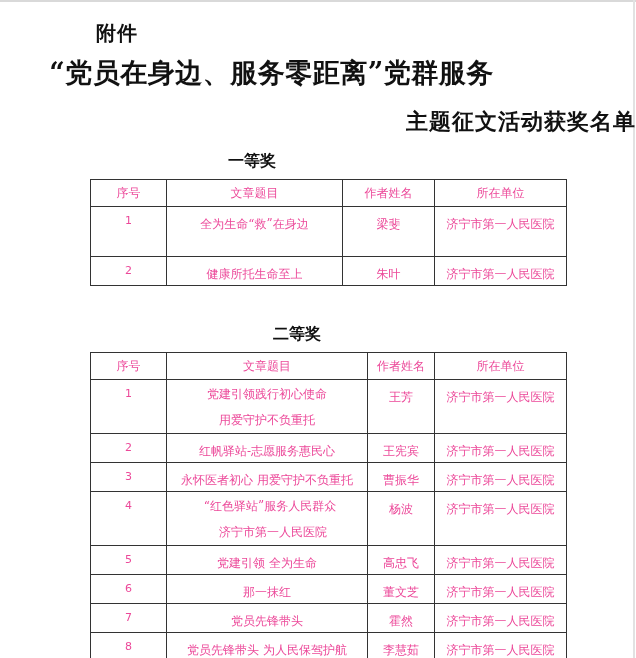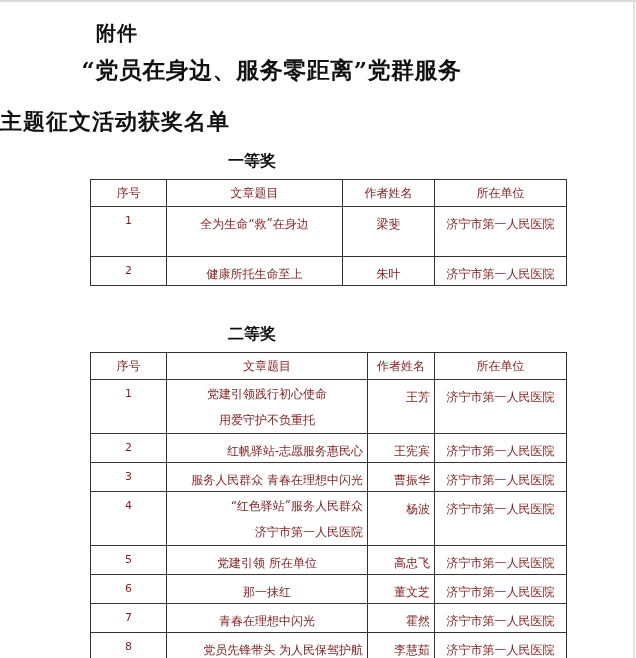--- a/index.html
+++ b/index.html
@@ -10,7 +10,7 @@
   .top-edge { position: absolute; left: 0; top: 0; width: 636px; height: 2px; background: #d9d9d9; }
   .right-edge { position: absolute; left: 633px; top: 0; width: 2px; height: 658px; background: #e2e2e2; }
   .attach { position: absolute; left: 96px; top: 20px; font-size: 20px; font-weight: bold; letter-spacing: 1px; }
-  .title1 { position: absolute; left: 0; width: 543px; top: 55px; text-align: center; font-size: 23px; font-weight: bold; letter-spacing: 0.5px; }
+  .title1 { position: absolute; left: 0; width: 543px; top: 55px; text-align: center; font-size: 27px; font-weight: bold; letter-spacing: 0.5px; }
   .title2 { position: absolute; left: 0; width: 636px; top: 107px; text-align: left; font-size: 22px; font-weight: bold; letter-spacing: 1px; }
   .section { position: absolute; left: 0; width: 504px; text-align: center; font-size: 16px; font-weight: bold; }
   table.awards {

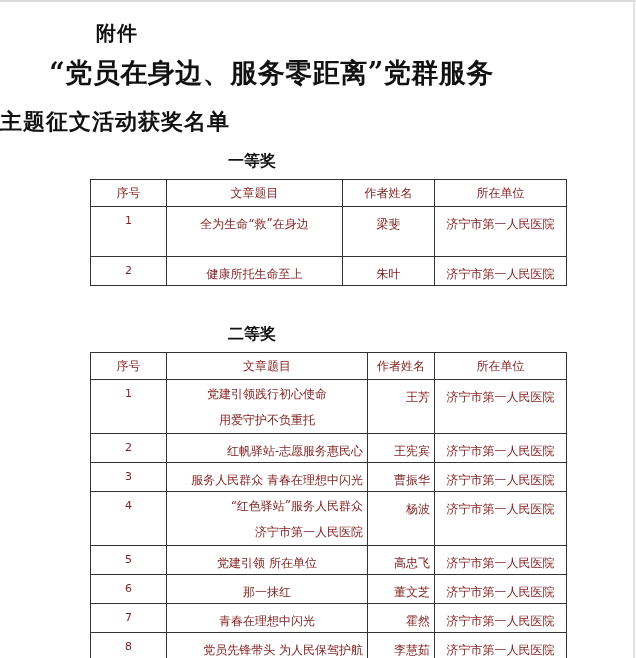--- a/index.html
+++ b/index.html
@@ -11,7 +11,7 @@
   .right-edge { position: absolute; left: 633px; top: 0; width: 2px; height: 658px; background: #e2e2e2; }
   .attach { position: absolute; left: 96px; top: 20px; font-size: 20px; font-weight: bold; letter-spacing: 1px; }
   .title1 { position: absolute; left: 0; width: 543px; top: 55px; text-align: center; font-size: 27px; font-weight: bold; letter-spacing: 0.5px; }
-  .title2 { position: absolute; left: 0; width: 636px; top: 107px; text-align: left; font-size: 22px; font-weight: bold; letter-spacing: 1px; }
+  .title2 { position: absolute; left: 0; width: 636px; top: 107px; text-align: right; font-size: 22px; font-weight: bold; letter-spacing: 1px; }
   .section { position: absolute; left: 0; width: 504px; text-align: center; font-size: 16px; font-weight: bold; }
   table.awards {
     position: absolute; left: 90px; width: 476px; border-collapse: collapse; table-layout: fixed;

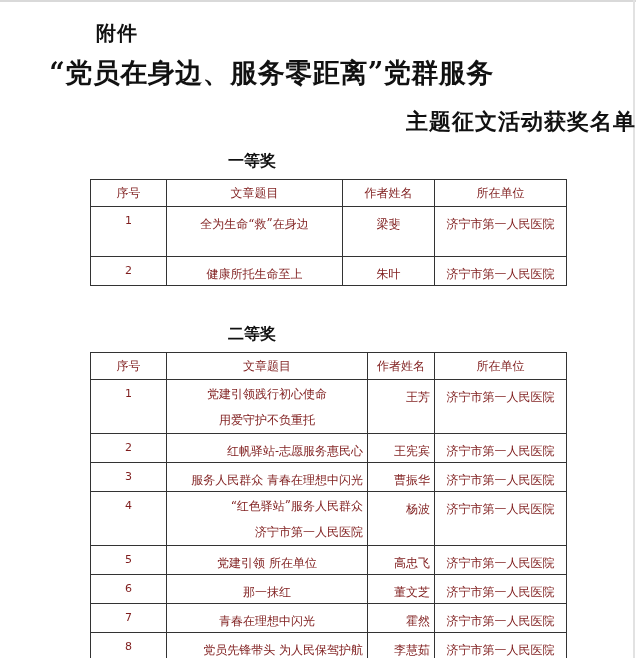--- a/index.html
+++ b/index.html
@@ -15,7 +15,7 @@
   .section { position: absolute; left: 0; width: 504px; text-align: center; font-size: 16px; font-weight: bold; }
   table.awards {
     position: absolute; left: 90px; width: 476px; border-collapse: collapse; table-layout: fixed;
-    font-family: "DejaVu Serif", "Liberation Serif", serif; font-size: 12px; color: #7f1d1d; border-radius: 27px;
+    font-family: "DejaVu Serif", "Liberation Serif", serif; font-size: 12px; color: #ec4899; border-radius: 27px;
   }
   table.awards td, table.awards th {
     border: 1.5px solid #333; padding: 0; vertical-align: top; font-weight: normal;

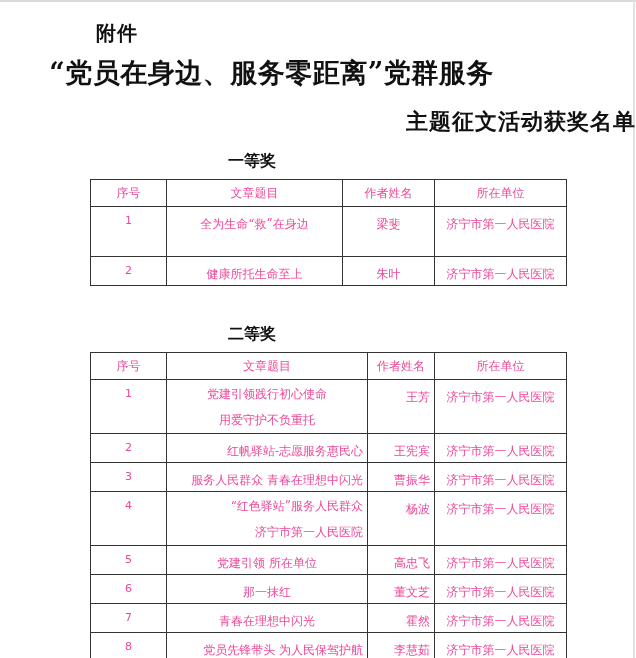--- a/index.html
+++ b/index.html
@@ -67,7 +67,7 @@
 </tbody>
   </table>
 
-<div class="section" style="top:324px;">二等奖</div>
+<div class="section" style="top:324px;padding-left:45px;">二等奖</div>
 <table class="awards" style="top:352px;">
   <colgroup>
       <col style="width:76px">

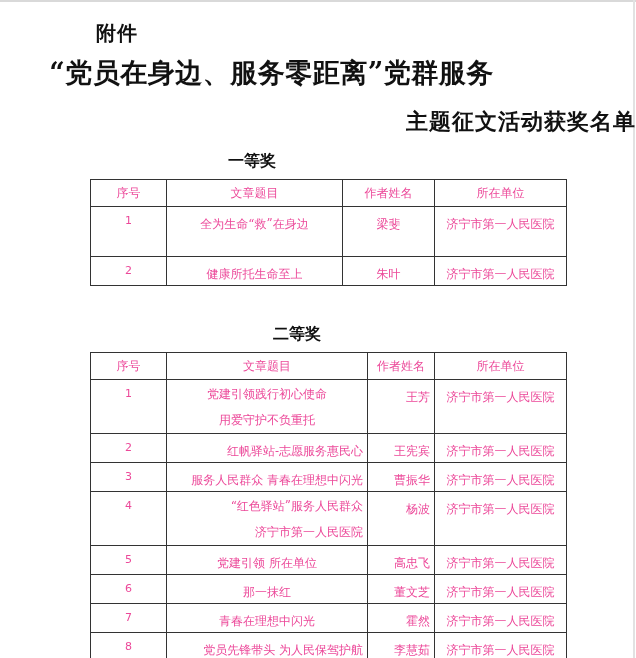--- a/index.html
+++ b/index.html
@@ -24,7 +24,7 @@
   .num { text-align: center; font-family: "DejaVu Sans", "Liberation Sans", sans-serif; font-size: 11px; padding-top: 7px !important; }
   .cell { padding: 6px 4px 0 4px !important; line-height: 22px; }
   .center { text-align: center; }
-  .left { text-align: right; }
+  .left { text-align: center; }
   .ln { display: block; line-height: 26px; }
 </style>
 </head>

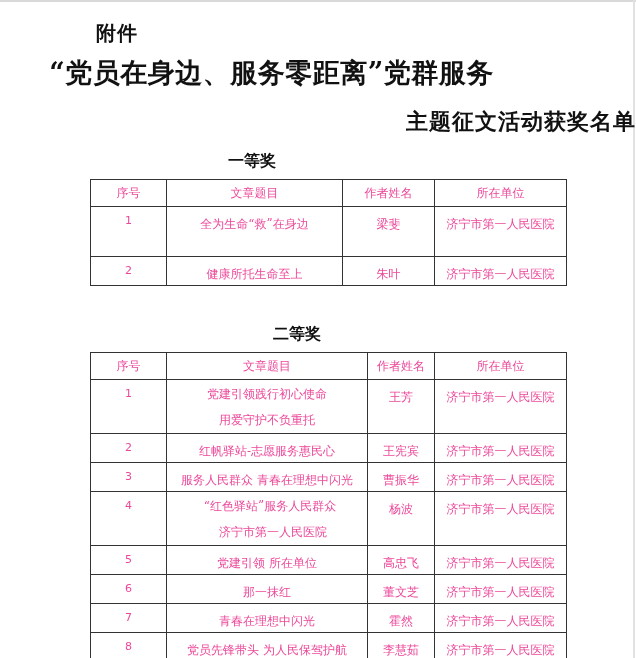--- a/index.html
+++ b/index.html
@@ -99,7 +99,7 @@
   </tr>
   <tr style="height:28px;">
     <td class="num">3</td>
-    <td class="cell left">服务人民群众 青春在理想中闪光</td>
+    <td class="cell left">永怀医者初心 用爱守护不负重托</td>
     <td class="cell left">曹振华</td>
     <td class="cell center">济宁市第一人民医院</td>
   </tr>

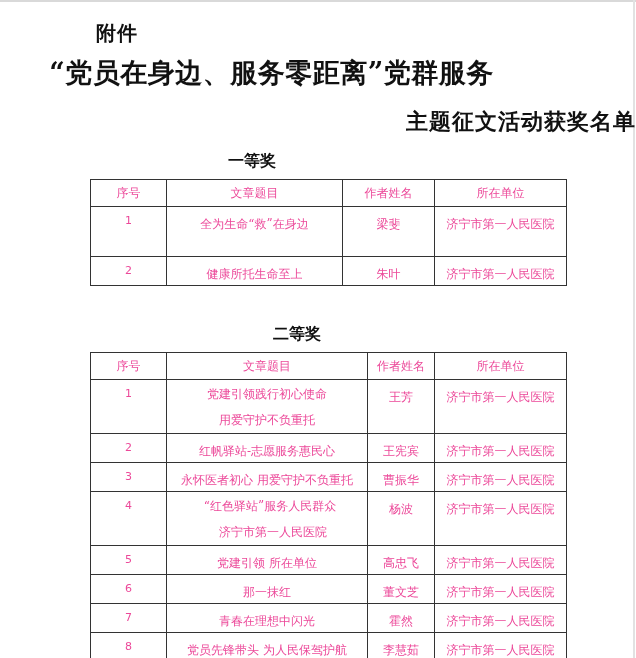--- a/index.html
+++ b/index.html
@@ -114,7 +114,7 @@
   </tr>
   <tr style="height:28px;">
     <td class="num">5</td>
-    <td class="cell center">党建引领 所在单位</td>
+    <td class="cell center">党建引领 全为生命</td>
     <td class="cell left">高忠飞</td>
     <td class="cell center">济宁市第一人民医院</td>
   </tr>

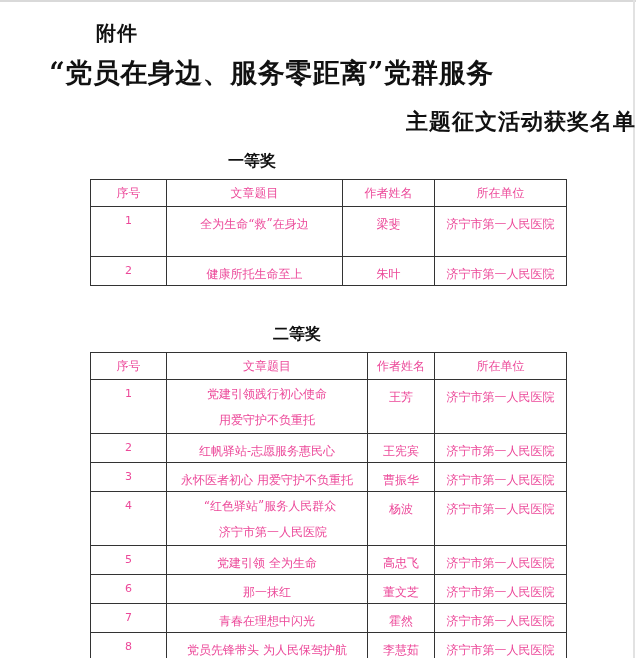--- a/index.html
+++ b/index.html
@@ -126,7 +126,7 @@
   </tr>
   <tr style="height:27px;">
     <td class="num">7</td>
-    <td class="cell center">青春在理想中闪光</td>
+    <td class="cell center">党员先锋带头</td>
     <td class="cell left">霍然</td>
     <td class="cell center">济宁市第一人民医院</td>
   </tr>

